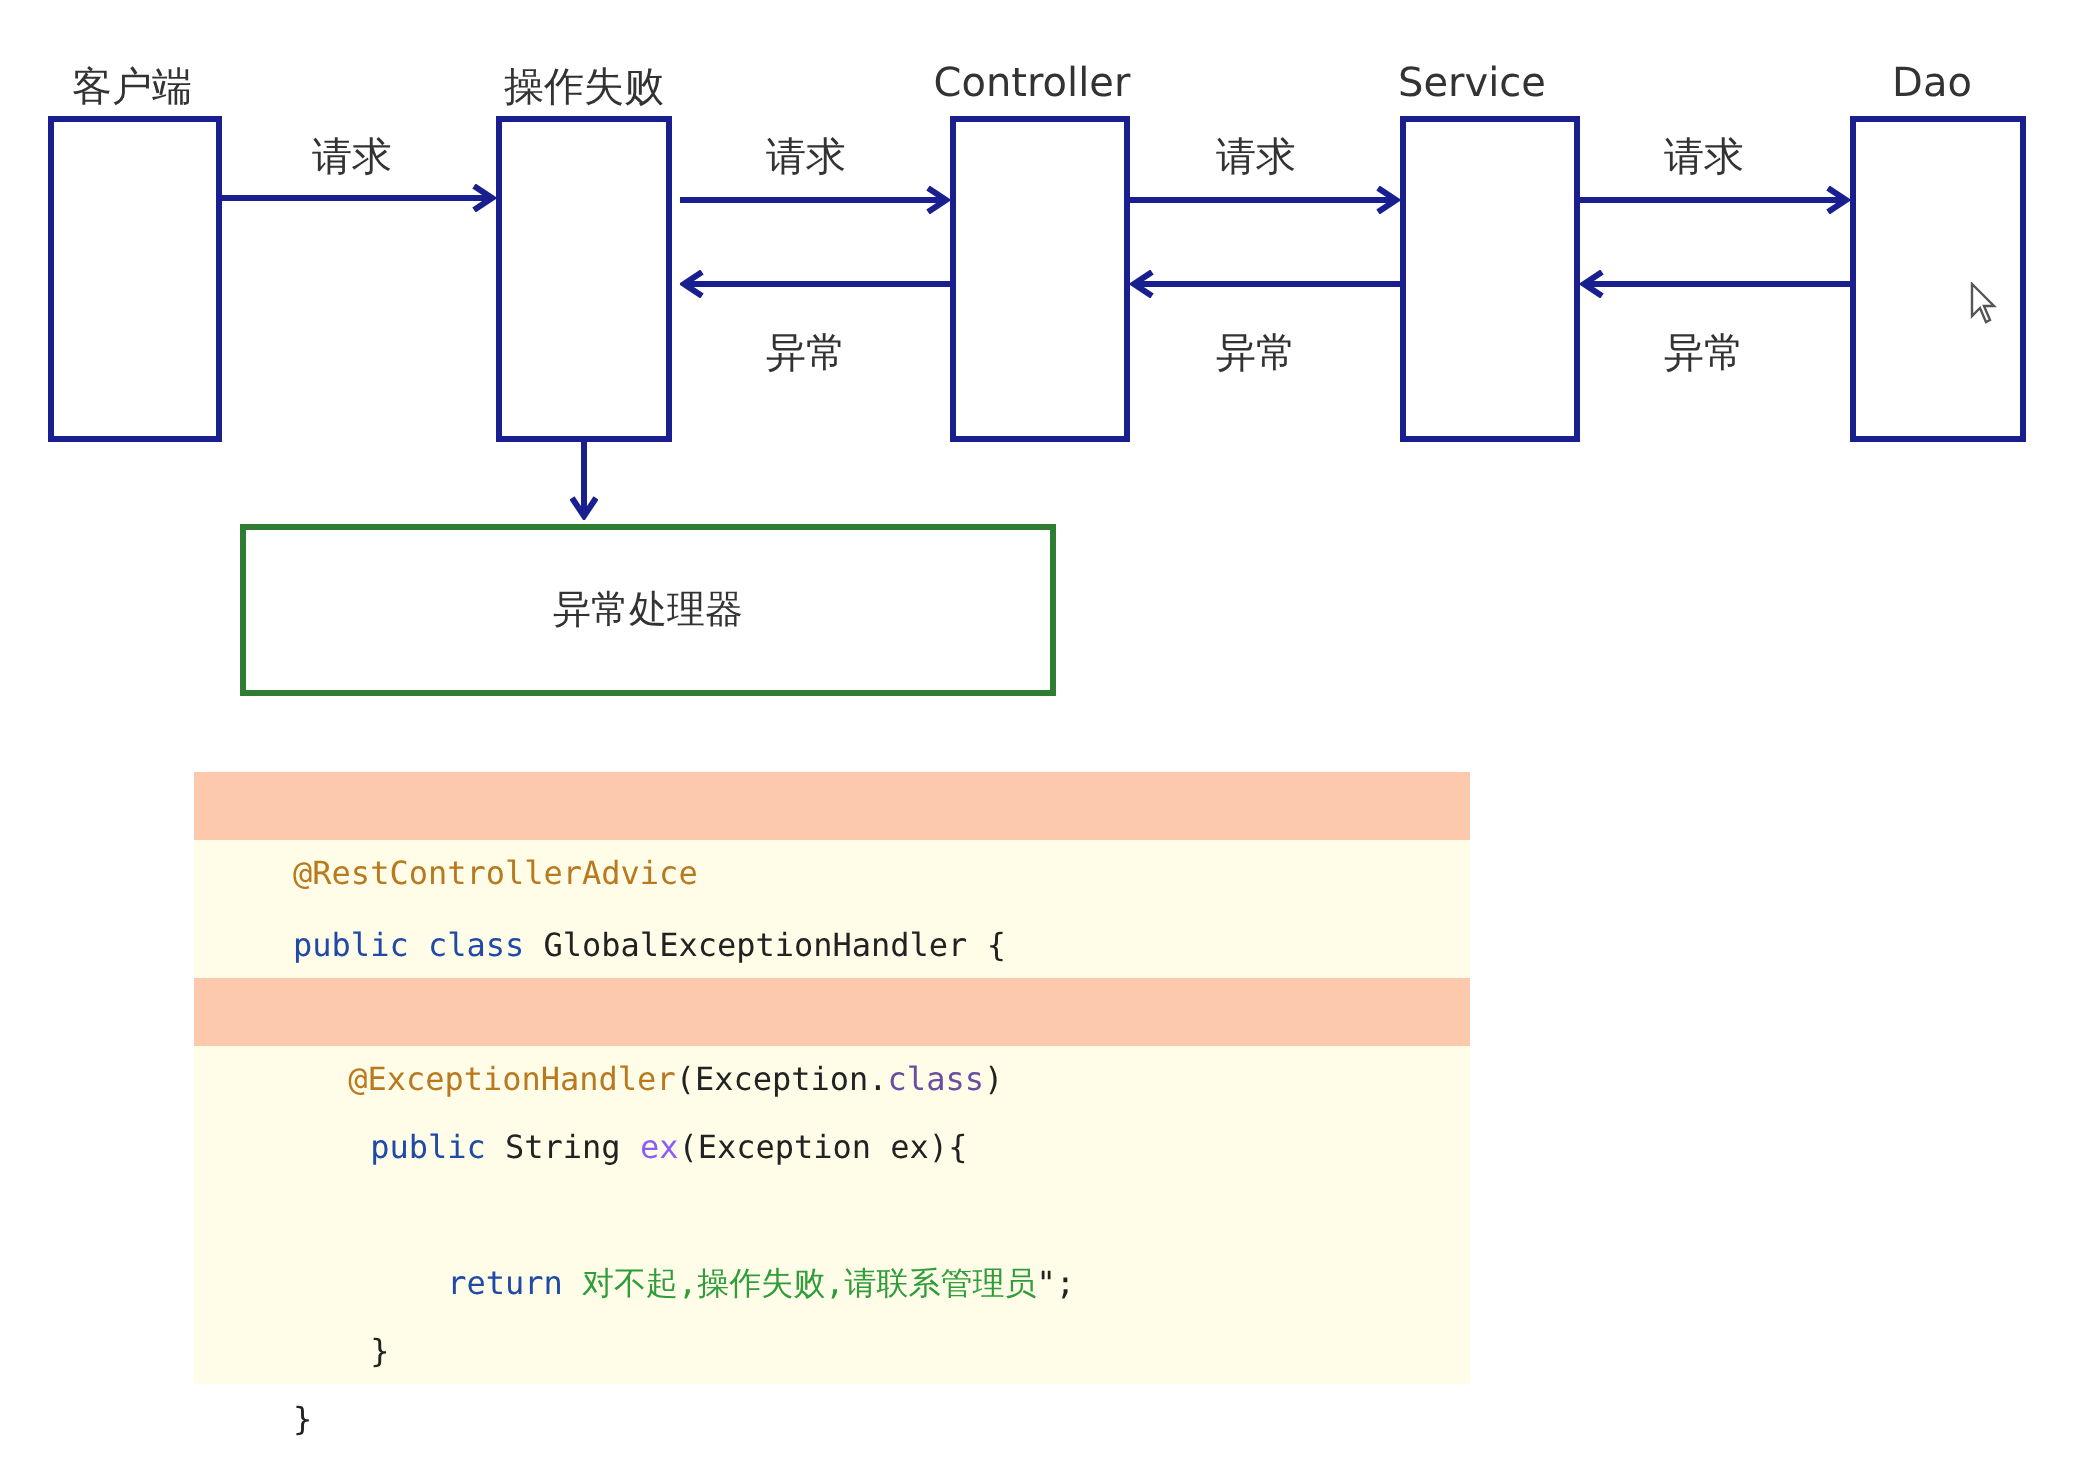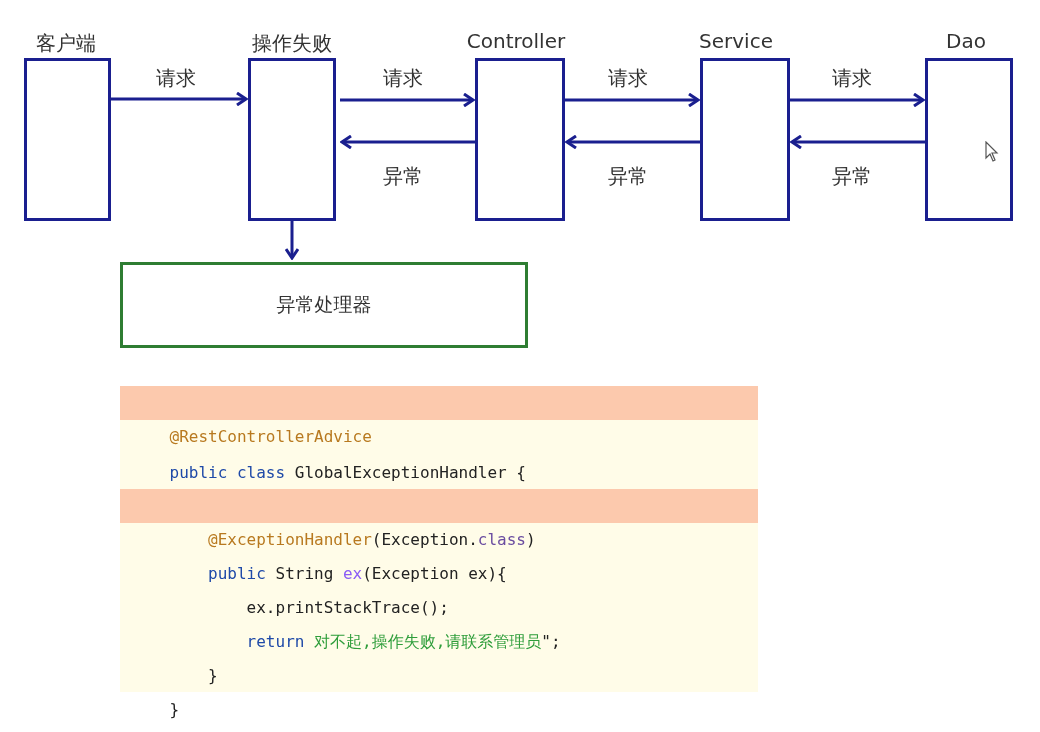--- a/index.html
+++ b/index.html
@@ -25,7 +25,7 @@
   }
   .handler-box span { font-size: 19px; color: #333; }
   .code {
-    position: absolute; left: 120px; top: 386px; width: 638px; height: 306px; background: #fffce8;
+    position: absolute; left: 97px; top: 386px; width: 638px; height: 306px; background: #fffce8;
     font-family: "DejaVu Sans Mono", "Liberation Mono", monospace; font-size: 16px;
   }
   .code-line { position: absolute; left: 0; width: 100%; height: 34px; line-height: 34px; box-sizing: border-box; white-space: pre; }

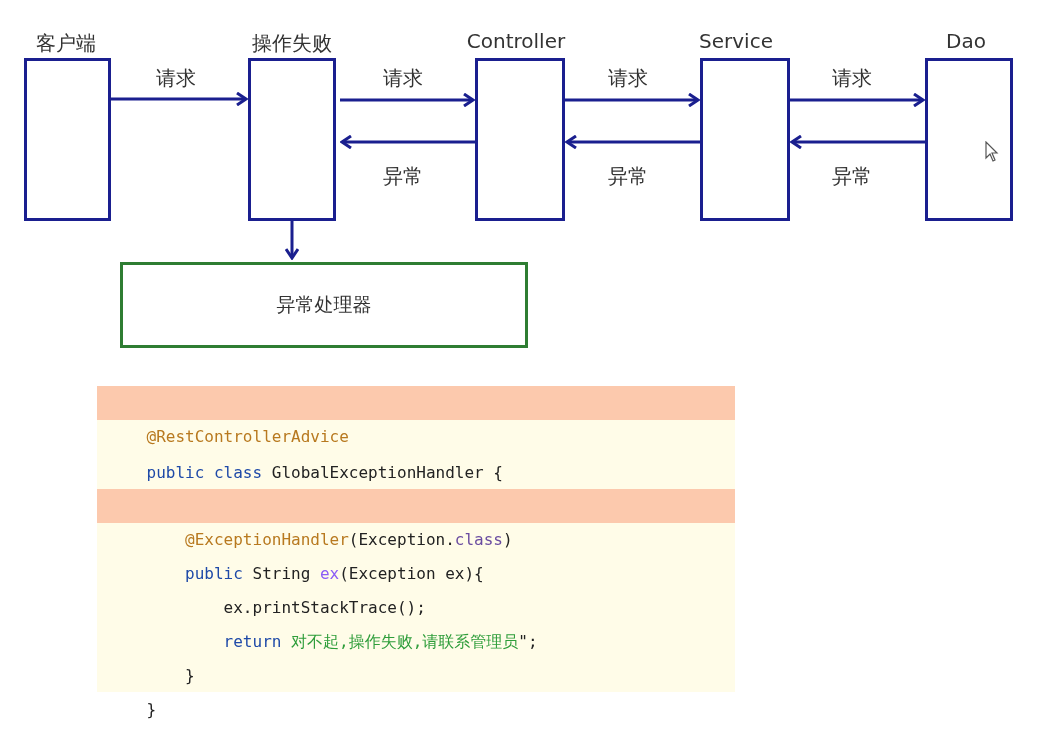--- a/index.html
+++ b/index.html
@@ -92,7 +92,7 @@
   <div class="code-line" style="top:36px; padding-left:11px;">
     <span class="kw">public class </span><span class="plain">GlobalExceptionHandler {</span>
   </div>
-  <div class="code-line hl" style="top:103px; padding-left:11px;">
+  <div class="code-line hl" style="top:103px; ">
     <span class="plain">    </span><span class="ann">@ExceptionHandler</span><span class="plain">(Exception.</span><span class="cls">class</span><span class="plain">)</span>
   </div>
   <div class="code-line" style="top:137px; padding-left:11px;">

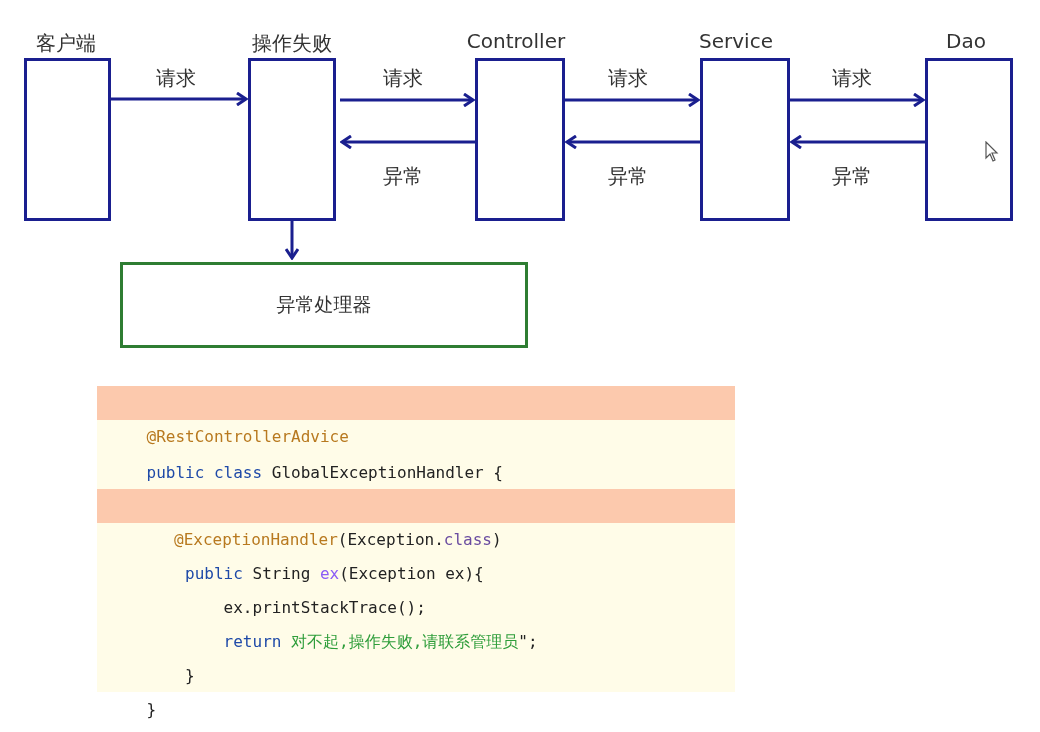--- a/index.html
+++ b/index.html
@@ -98,9 +98,6 @@
   <div class="code-line" style="top:137px; padding-left:11px;">
     <span class="plain">    </span><span class="kw">public </span><span class="plain">String </span><span class="method">ex</span><span class="plain">(Exception ex){</span>
   </div>
-  <div class="code-line" style="top:171px; padding-left:11px;">
-    <span class="plain">        ex.printStackTrace();</span>
-  </div>
   <div class="code-line" style="top:205px; padding-left:11px;">
     <span class="plain">        </span><span class="kw">return </span><span class="str">对不起,操作失败,请联系管理员</span><span class="plain">";</span>
   </div>

